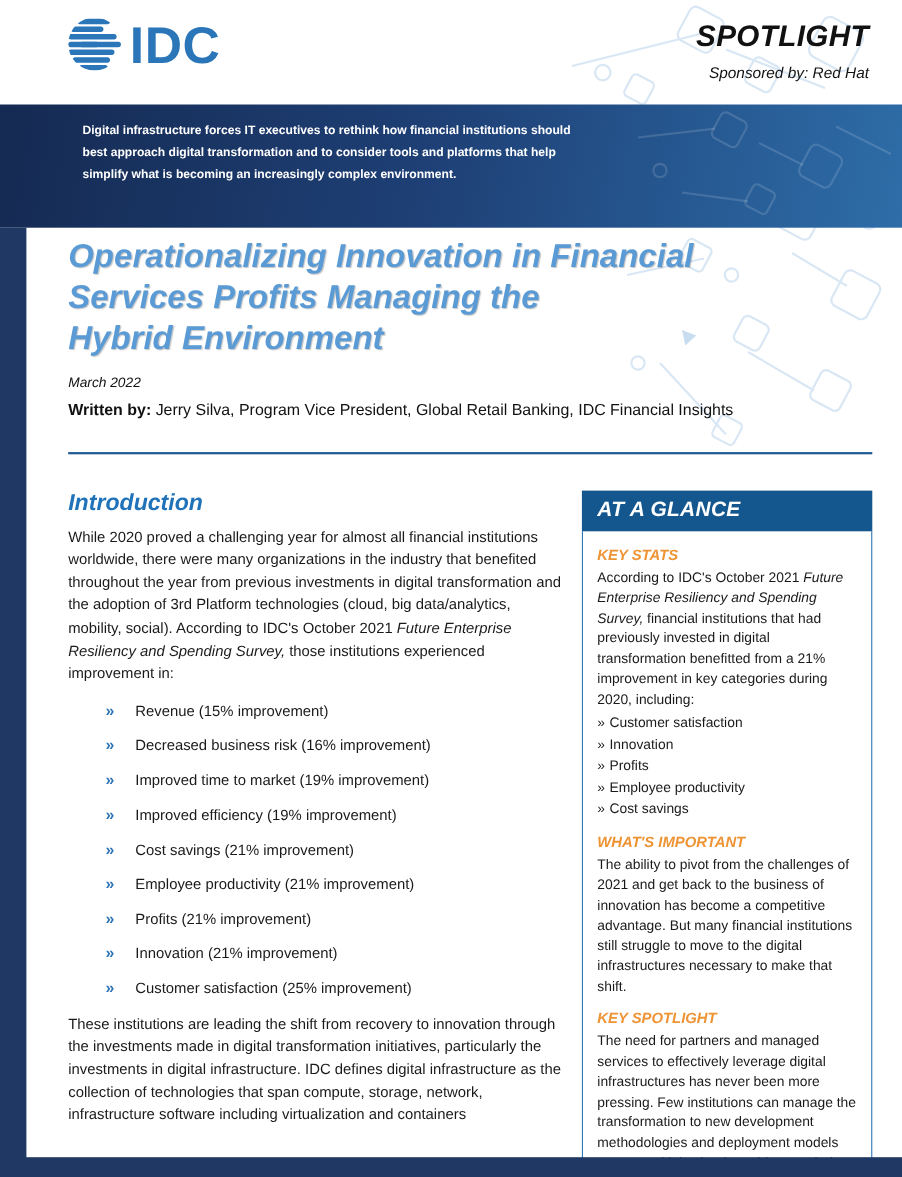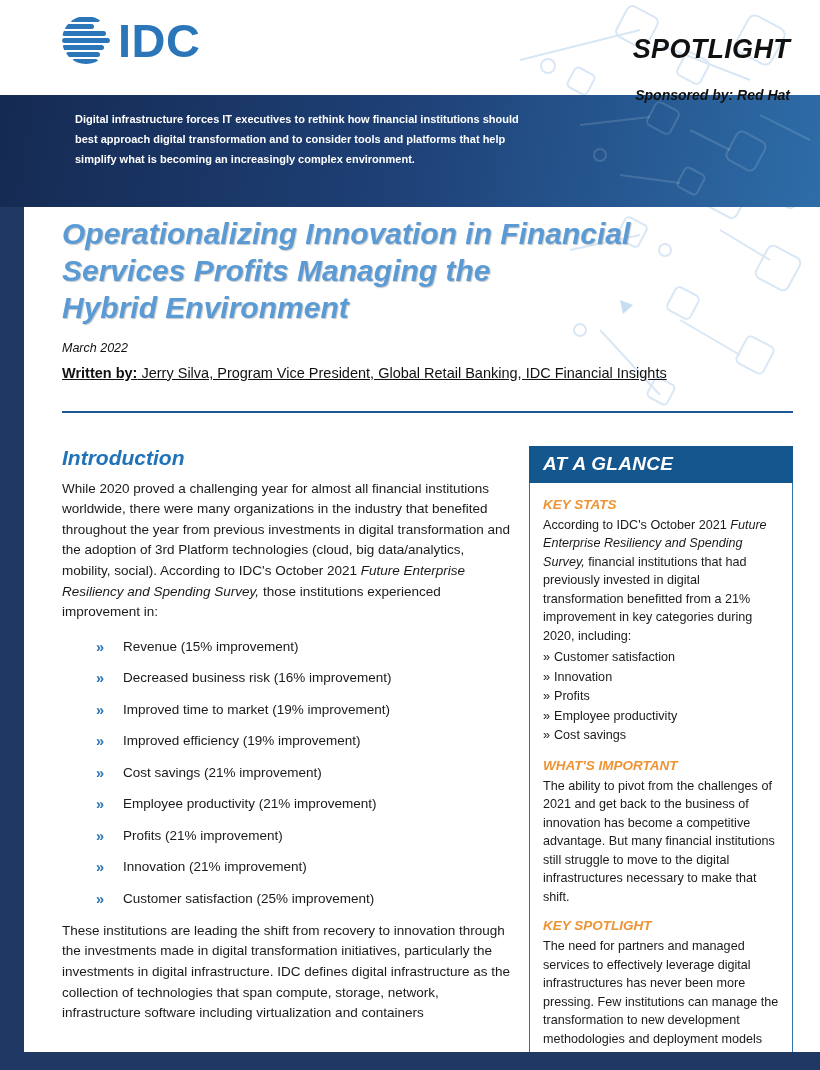--- a/index.html
+++ b/index.html
@@ -14,7 +14,7 @@
   .top-header { position:absolute; top:0; left:0; right:0; height:95px; z-index:2;padding-left:33px; }
   .logo { position:absolute; left:60px; top:14px; display:flex; align-items:center; }
   .logo-text { font-size:47px; font-weight:bold; color:#2A76B9; letter-spacing:0.5px; margin-left:6px; line-height:1; }
-  .top-right { position:absolute; right:30px; top:34px; text-align:right; }
+  .top-right { position:absolute; right:30px; top:18px; text-align:right; }
   .spotlight { font-size:27px; font-weight:bold; font-style:italic; color:#111; letter-spacing:0.3px; }
   .sponsored { font-size:14px; font-style:italic; font-weight:700; color:#111; margin-top:22px; }
   

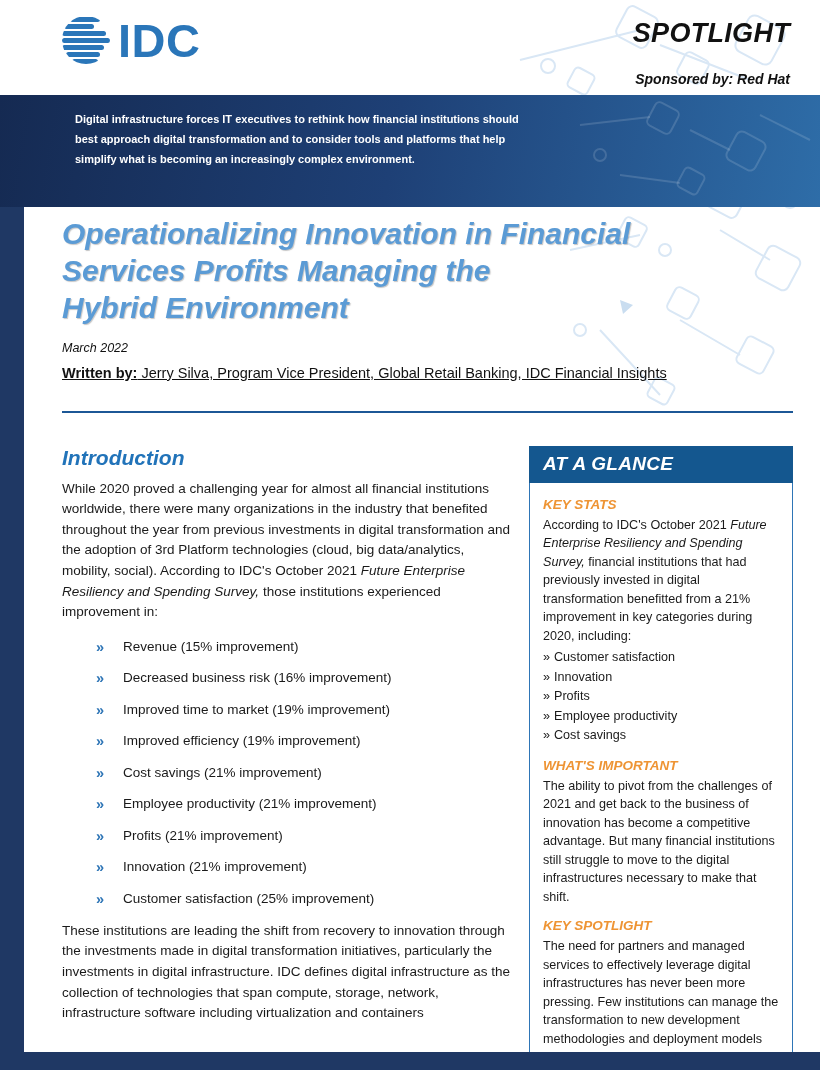--- a/index.html
+++ b/index.html
@@ -16,7 +16,7 @@
   .logo-text { font-size:47px; font-weight:bold; color:#2A76B9; letter-spacing:0.5px; margin-left:6px; line-height:1; }
   .top-right { position:absolute; right:30px; top:18px; text-align:right; }
   .spotlight { font-size:27px; font-weight:bold; font-style:italic; color:#111; letter-spacing:0.3px; }
-  .sponsored { font-size:14px; font-style:italic; font-weight:700; color:#111; margin-top:22px; }
+  .sponsored { font-size:14px; font-style:italic; font-weight:400; color:#111; margin-top:9px; }
   
   .banner {
     position:absolute; top:95px; left:0; width:820px; height:112px; z-index:1;

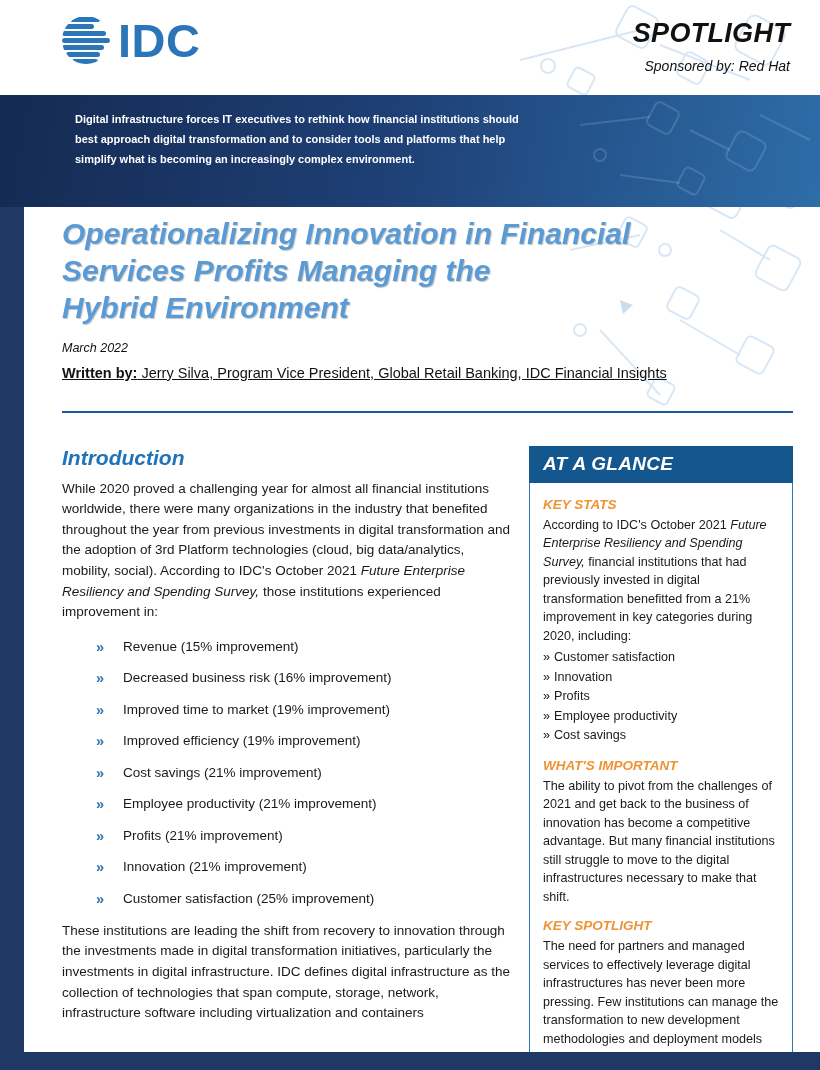--- a/index.html
+++ b/index.html
@@ -38,7 +38,7 @@
     width:620px;
   }
   .doc-date { font-size:12.5px; font-style:italic; margin-top:14px; color:#111; }
-  .byline { font-size:14.5px; margin-top:10px; color:#111;text-decoration:underline; }
+  .byline { font-size:14.5px; margin-top:10px; color:#111; }
   .byline b { font-weight:bold; }
   .rule { border:none; border-top:2px solid #1C5796; margin:30px 0 0 0; width:731px; }
   .columns { display:flex; margin-top:33px; }

